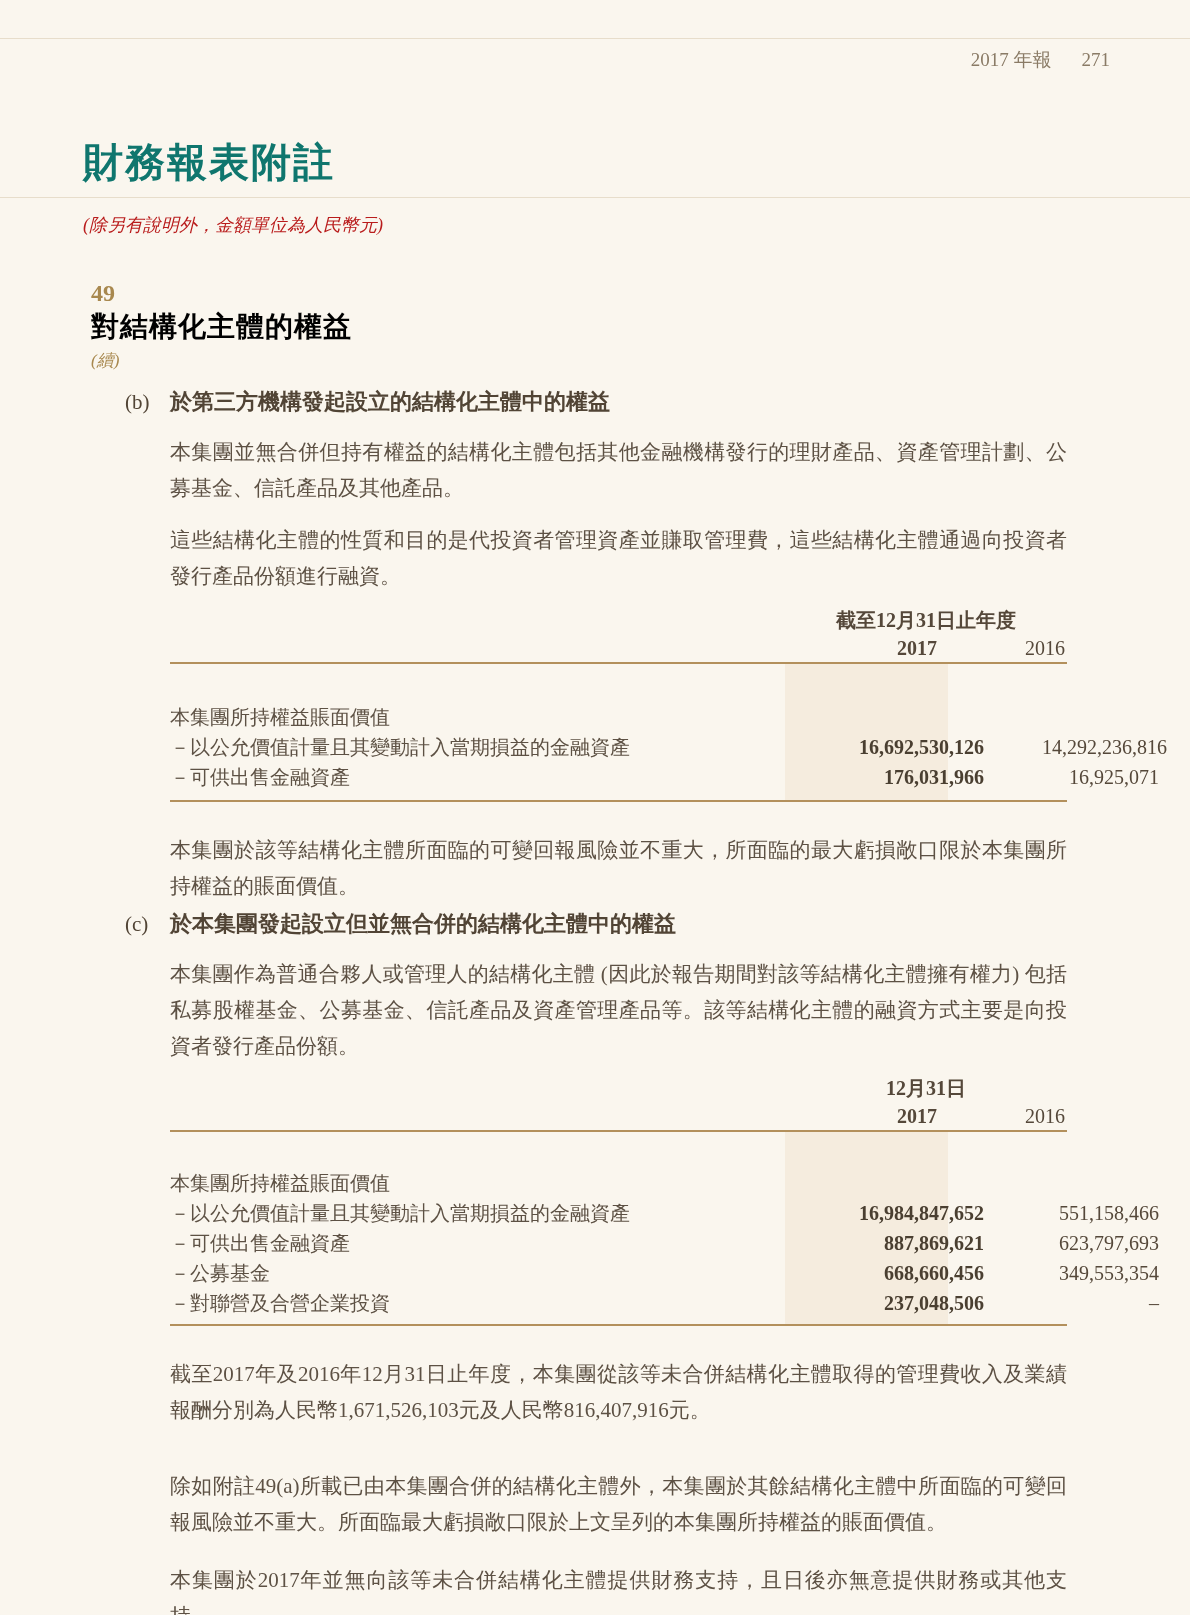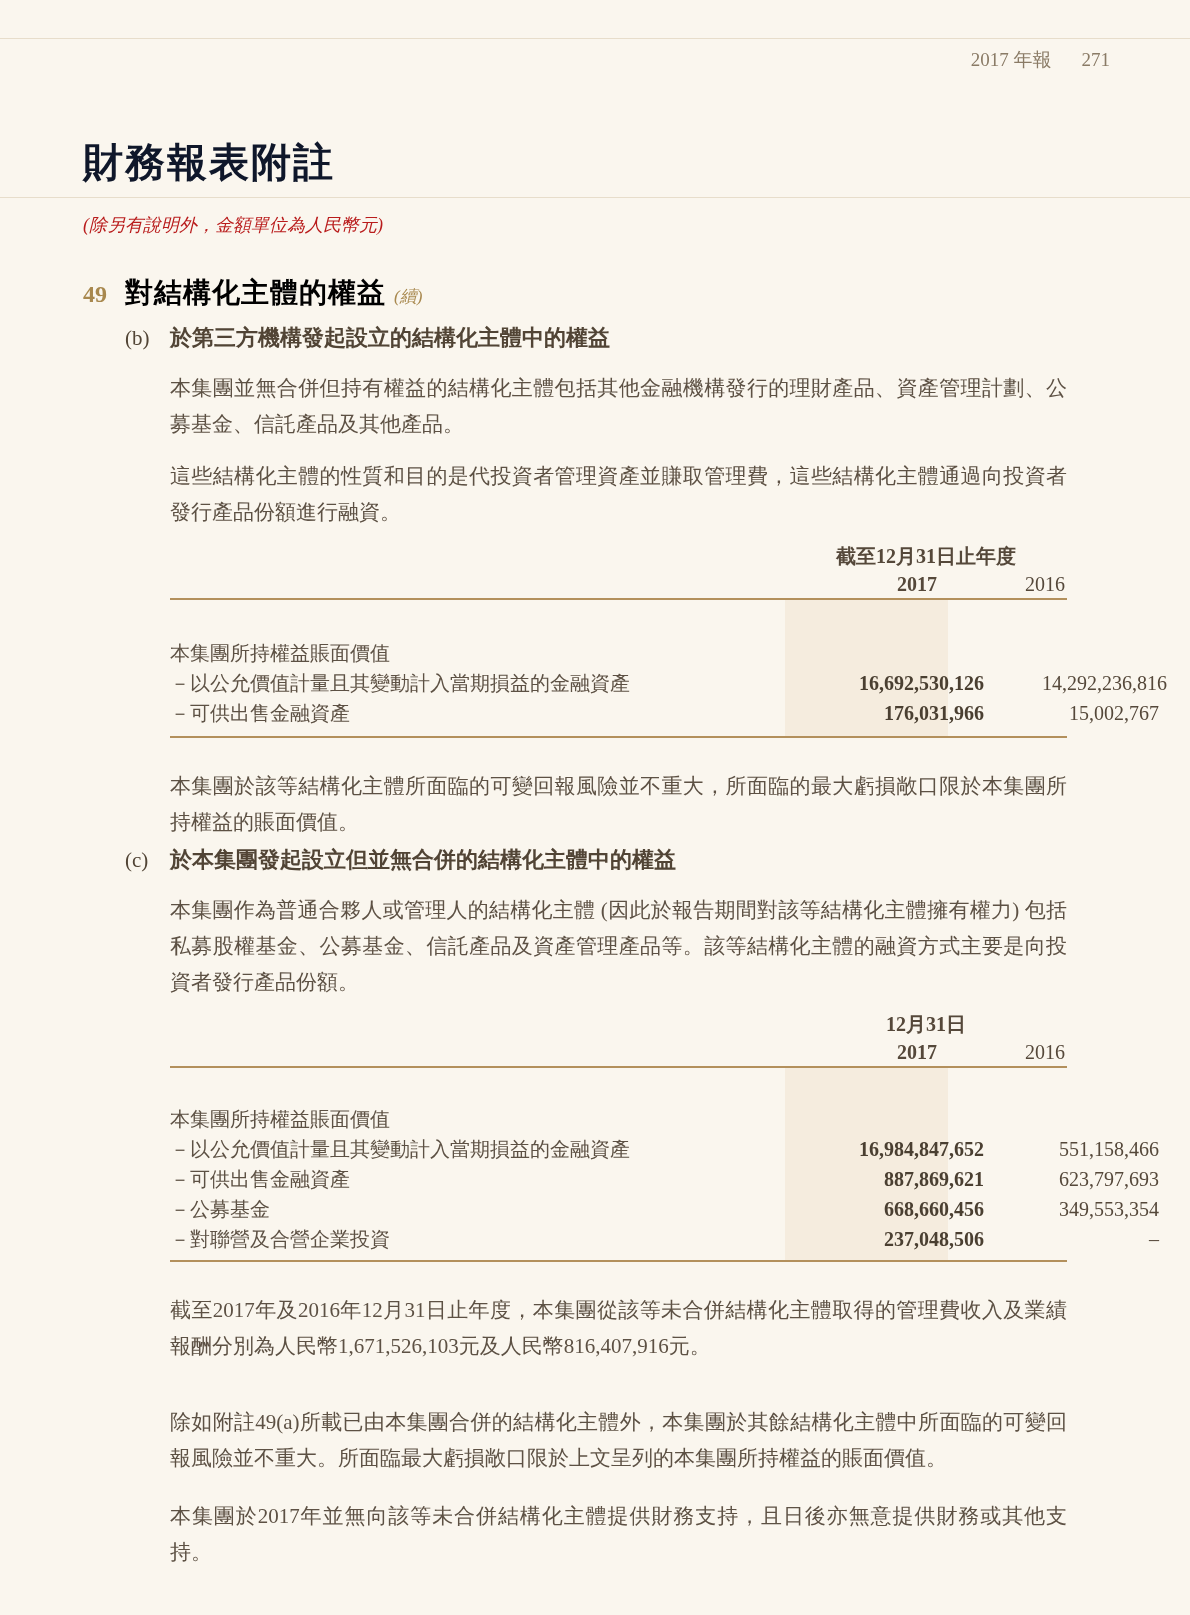--- a/index.html
+++ b/index.html
@@ -22,7 +22,7 @@
 
   .doc-title {
     margin:64px 0 0 83px; font-size:40px; line-height:52px;
-    font-weight:bold; color:#0f172a; letter-spacing:2px;
+    font-weight:bold; color:#0f766e; letter-spacing:2px;
   }
   .title-rule { margin-top:8px; }
 

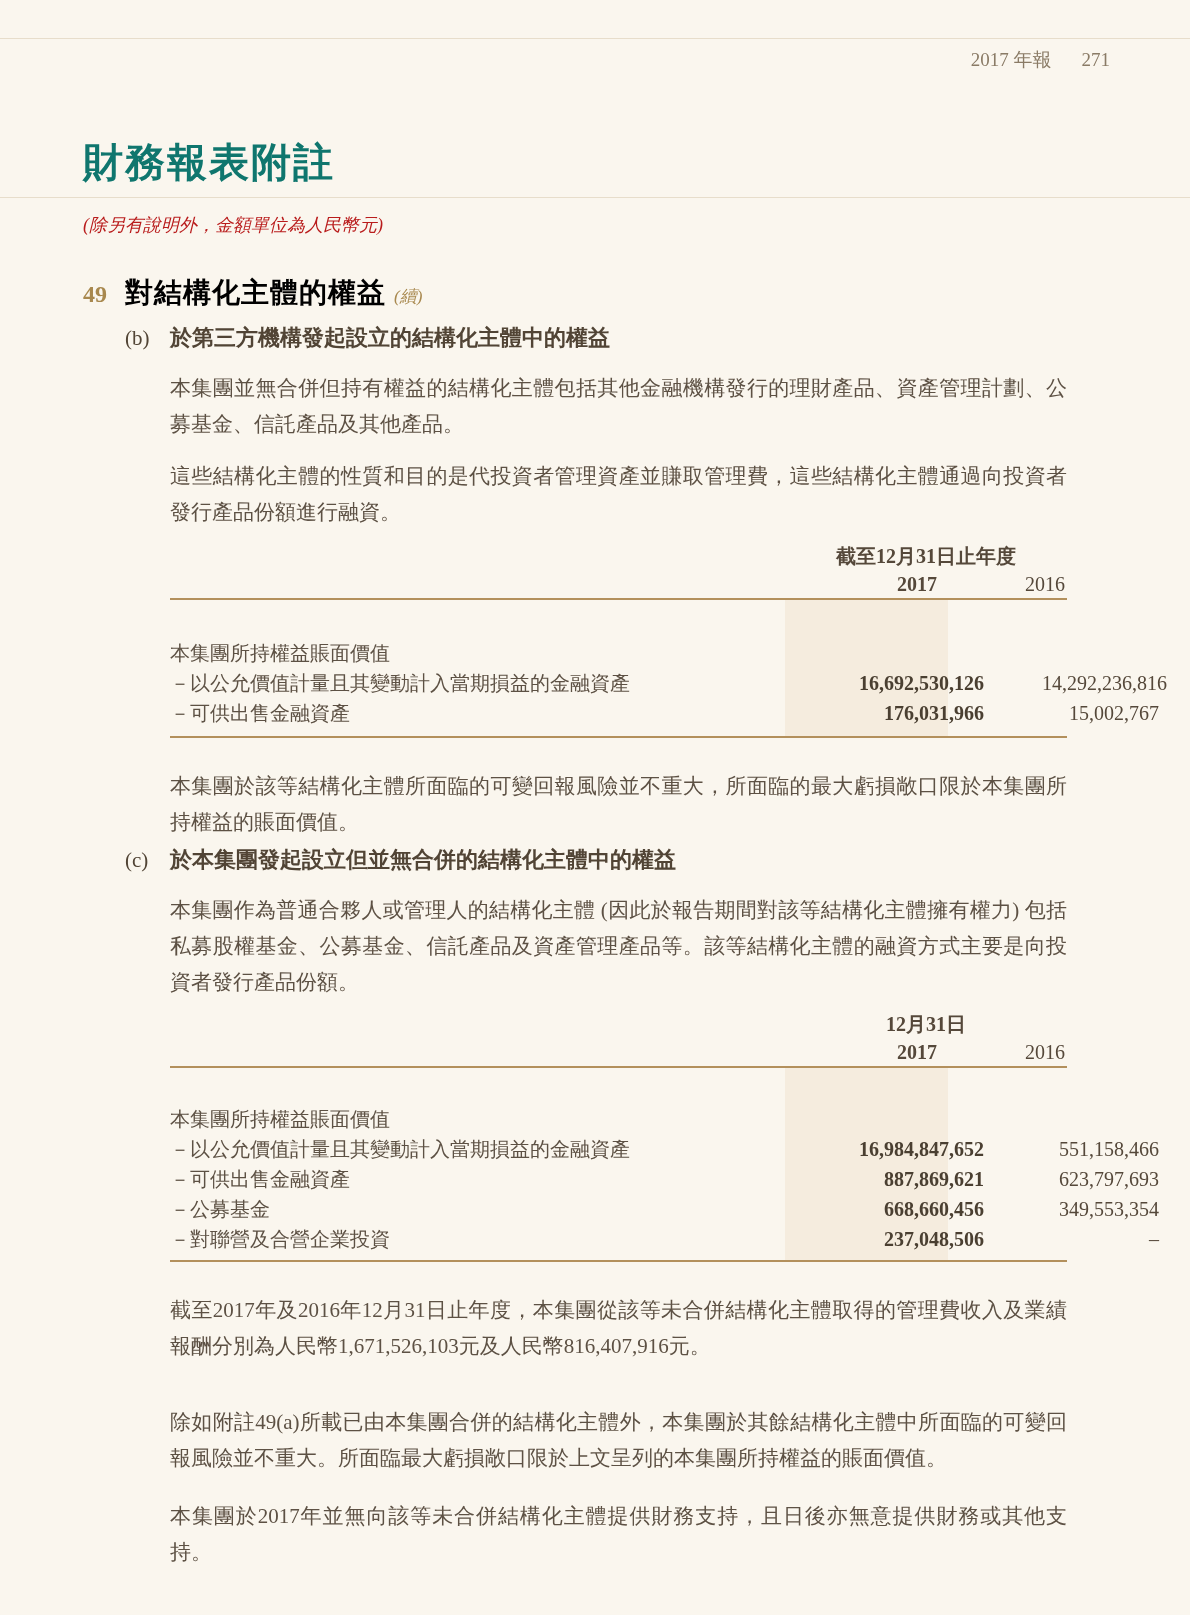--- a/index.html
+++ b/index.html
@@ -31,7 +31,7 @@
     font-style:italic; color:#b91c1c;
   }
 
-  .sec-head { margin:38px 0 0 83px; display:flex; align-items:baseline; line-height:34px; }
+  .sec-head { margin:38px 0 0 83px; display:flex; align-items:baseline; line-height:34px;flex-direction:column; }
   .sec-num  { width:42px; flex:none; font-size:24px; font-weight:bold; color:#a8884e; }
   .sec-title{ font-size:28px; font-weight:bold; color:#000000; letter-spacing:1px; }
   .sec-cont { font-size:17px; font-style:italic; color:#a8884e; margin-left:8px; }

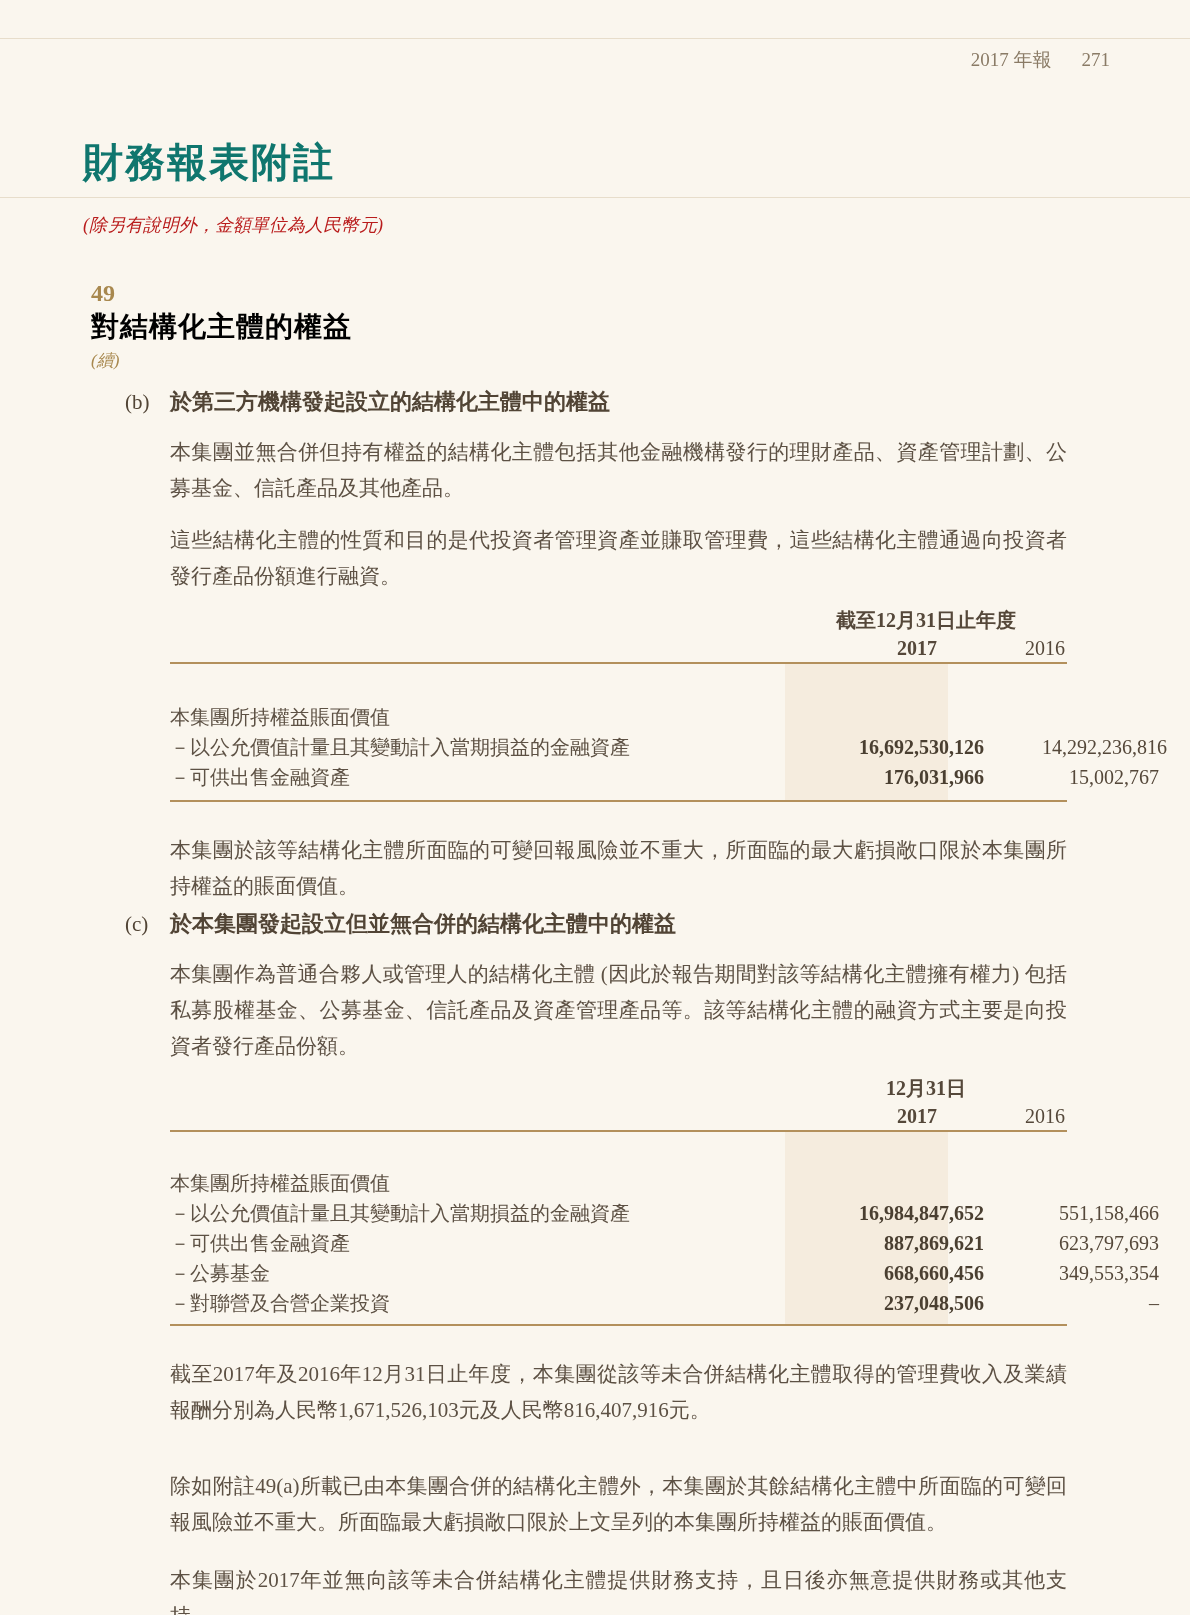--- a/index.html
+++ b/index.html
@@ -128,7 +128,7 @@
     <div class="t-grid t-row">
       <span class="t-label">－可供出售金融資產</span>
       <span class="tv17">176,031,966</span>
-      <span class="tv16">15,002,767</span>
+      <span class="tv16">16,925,071</span>
     </div>
   </div>
 </div>

